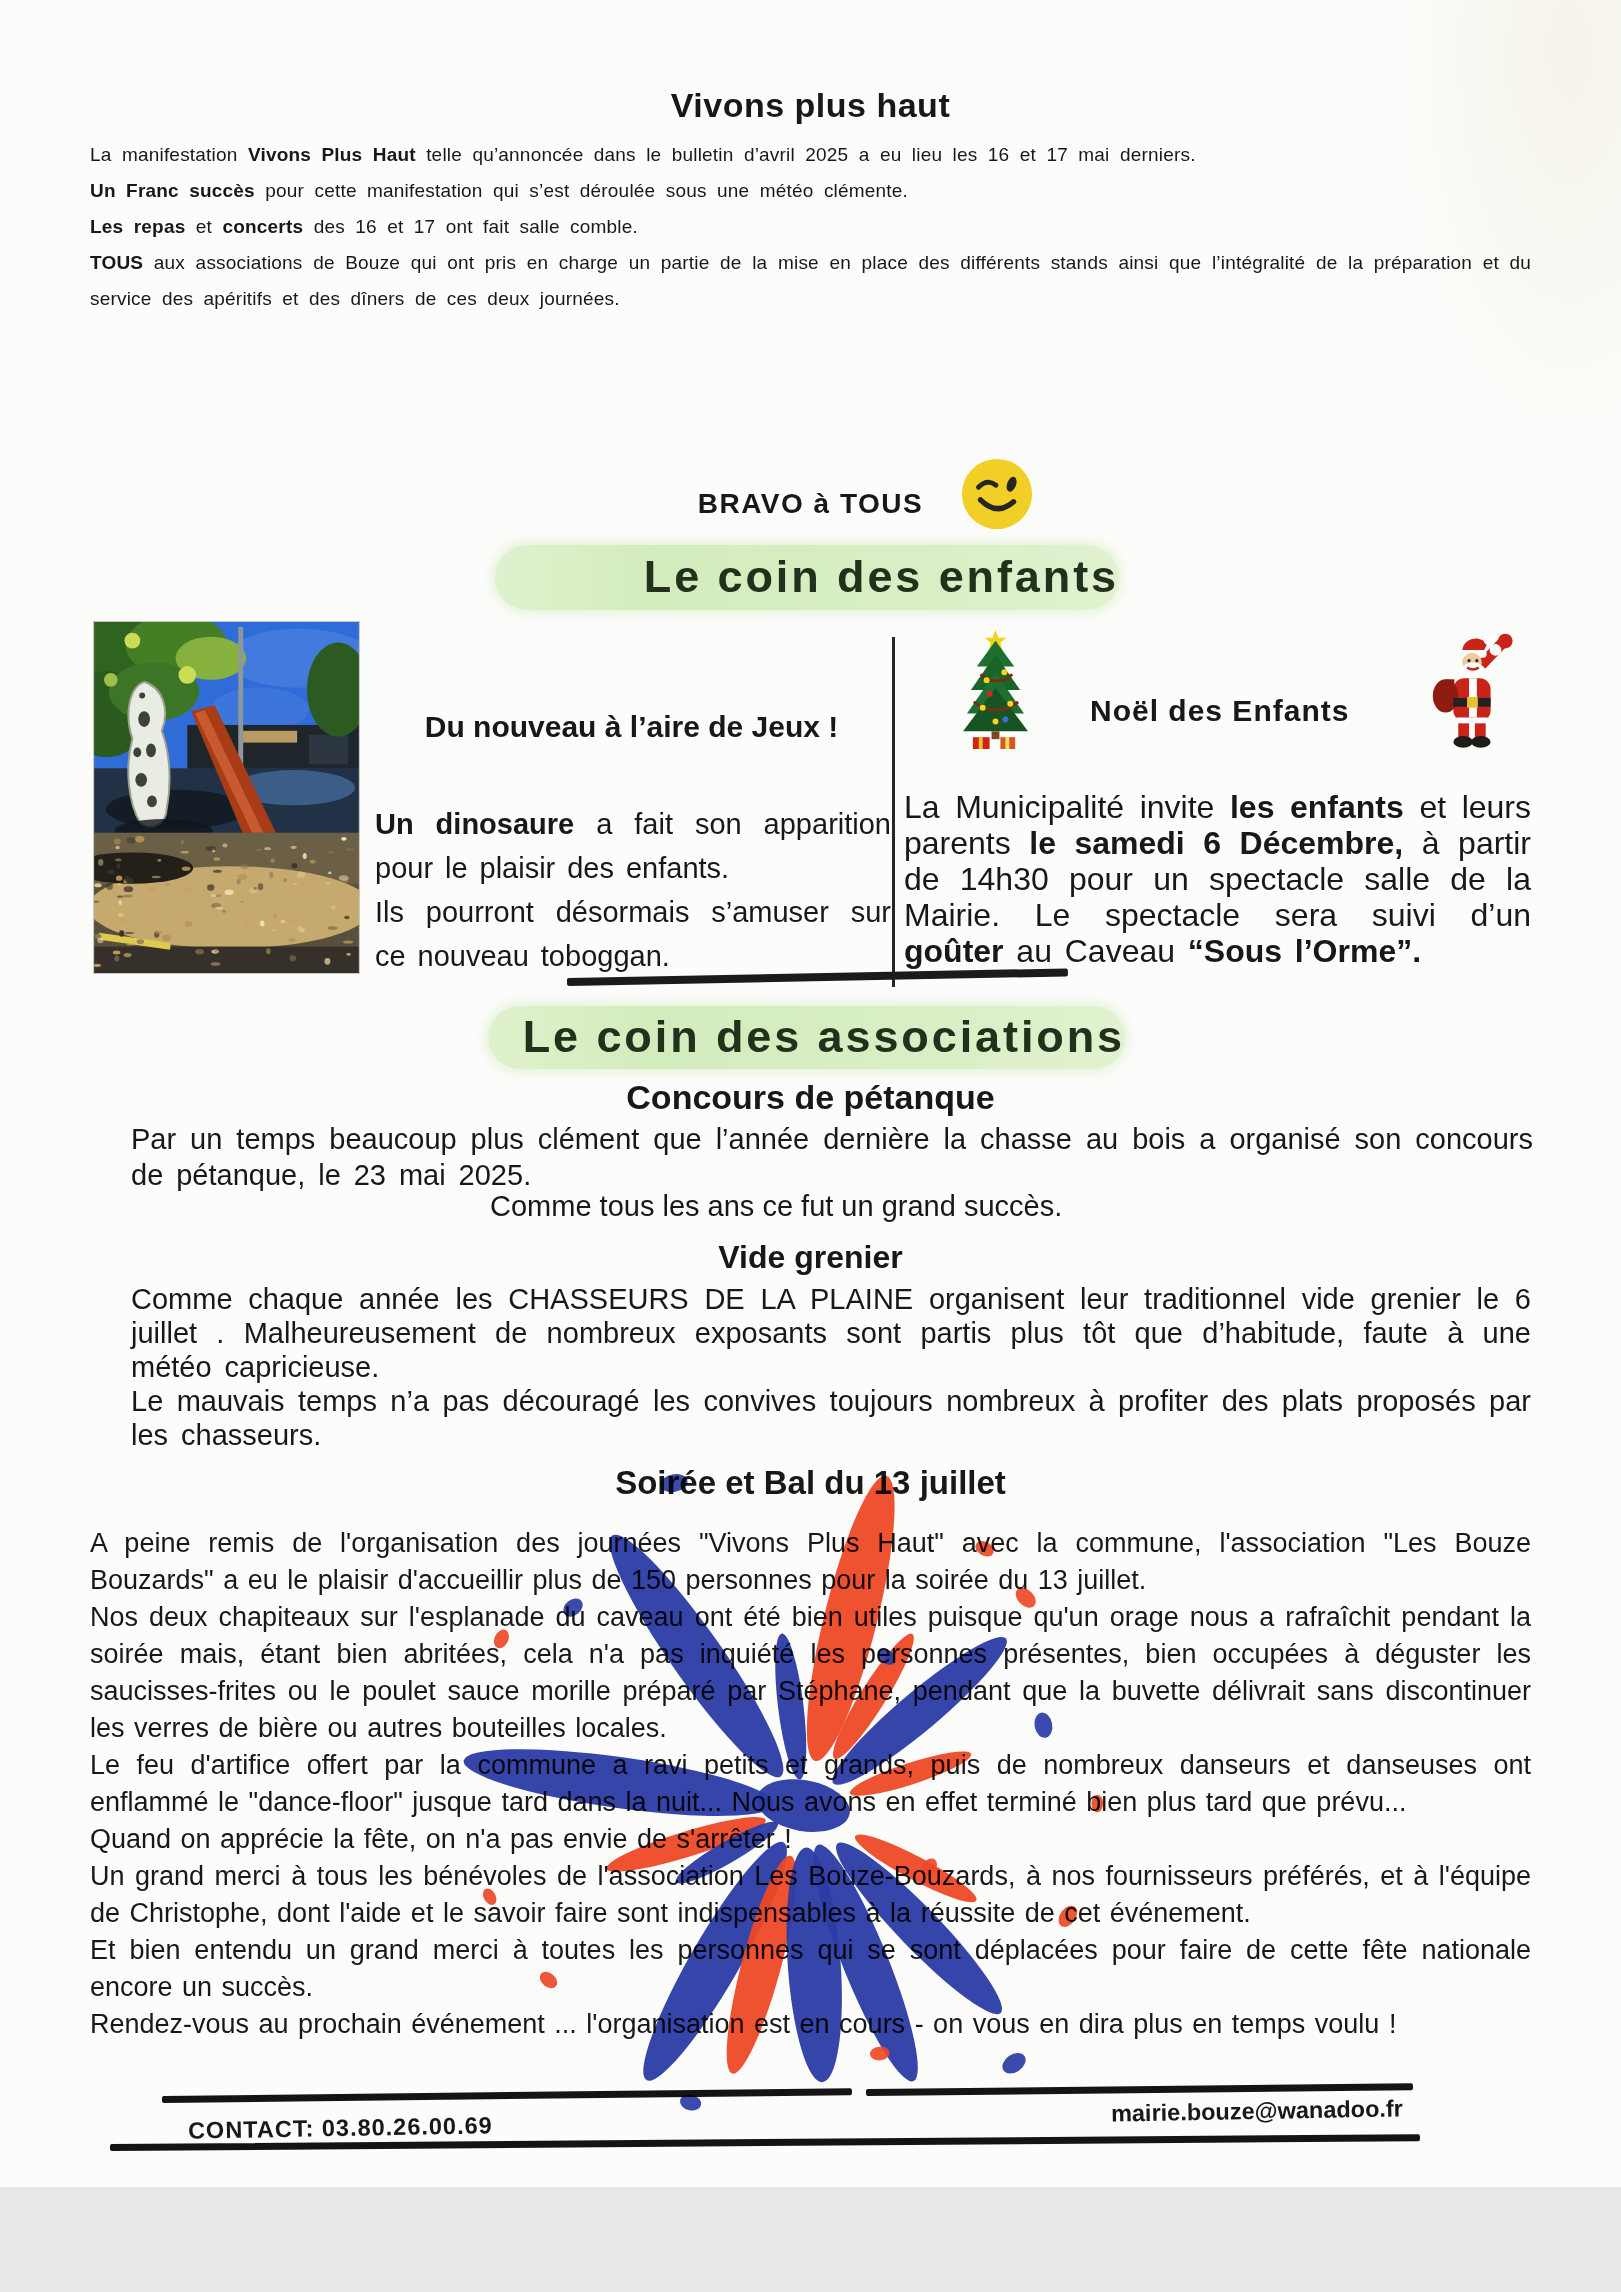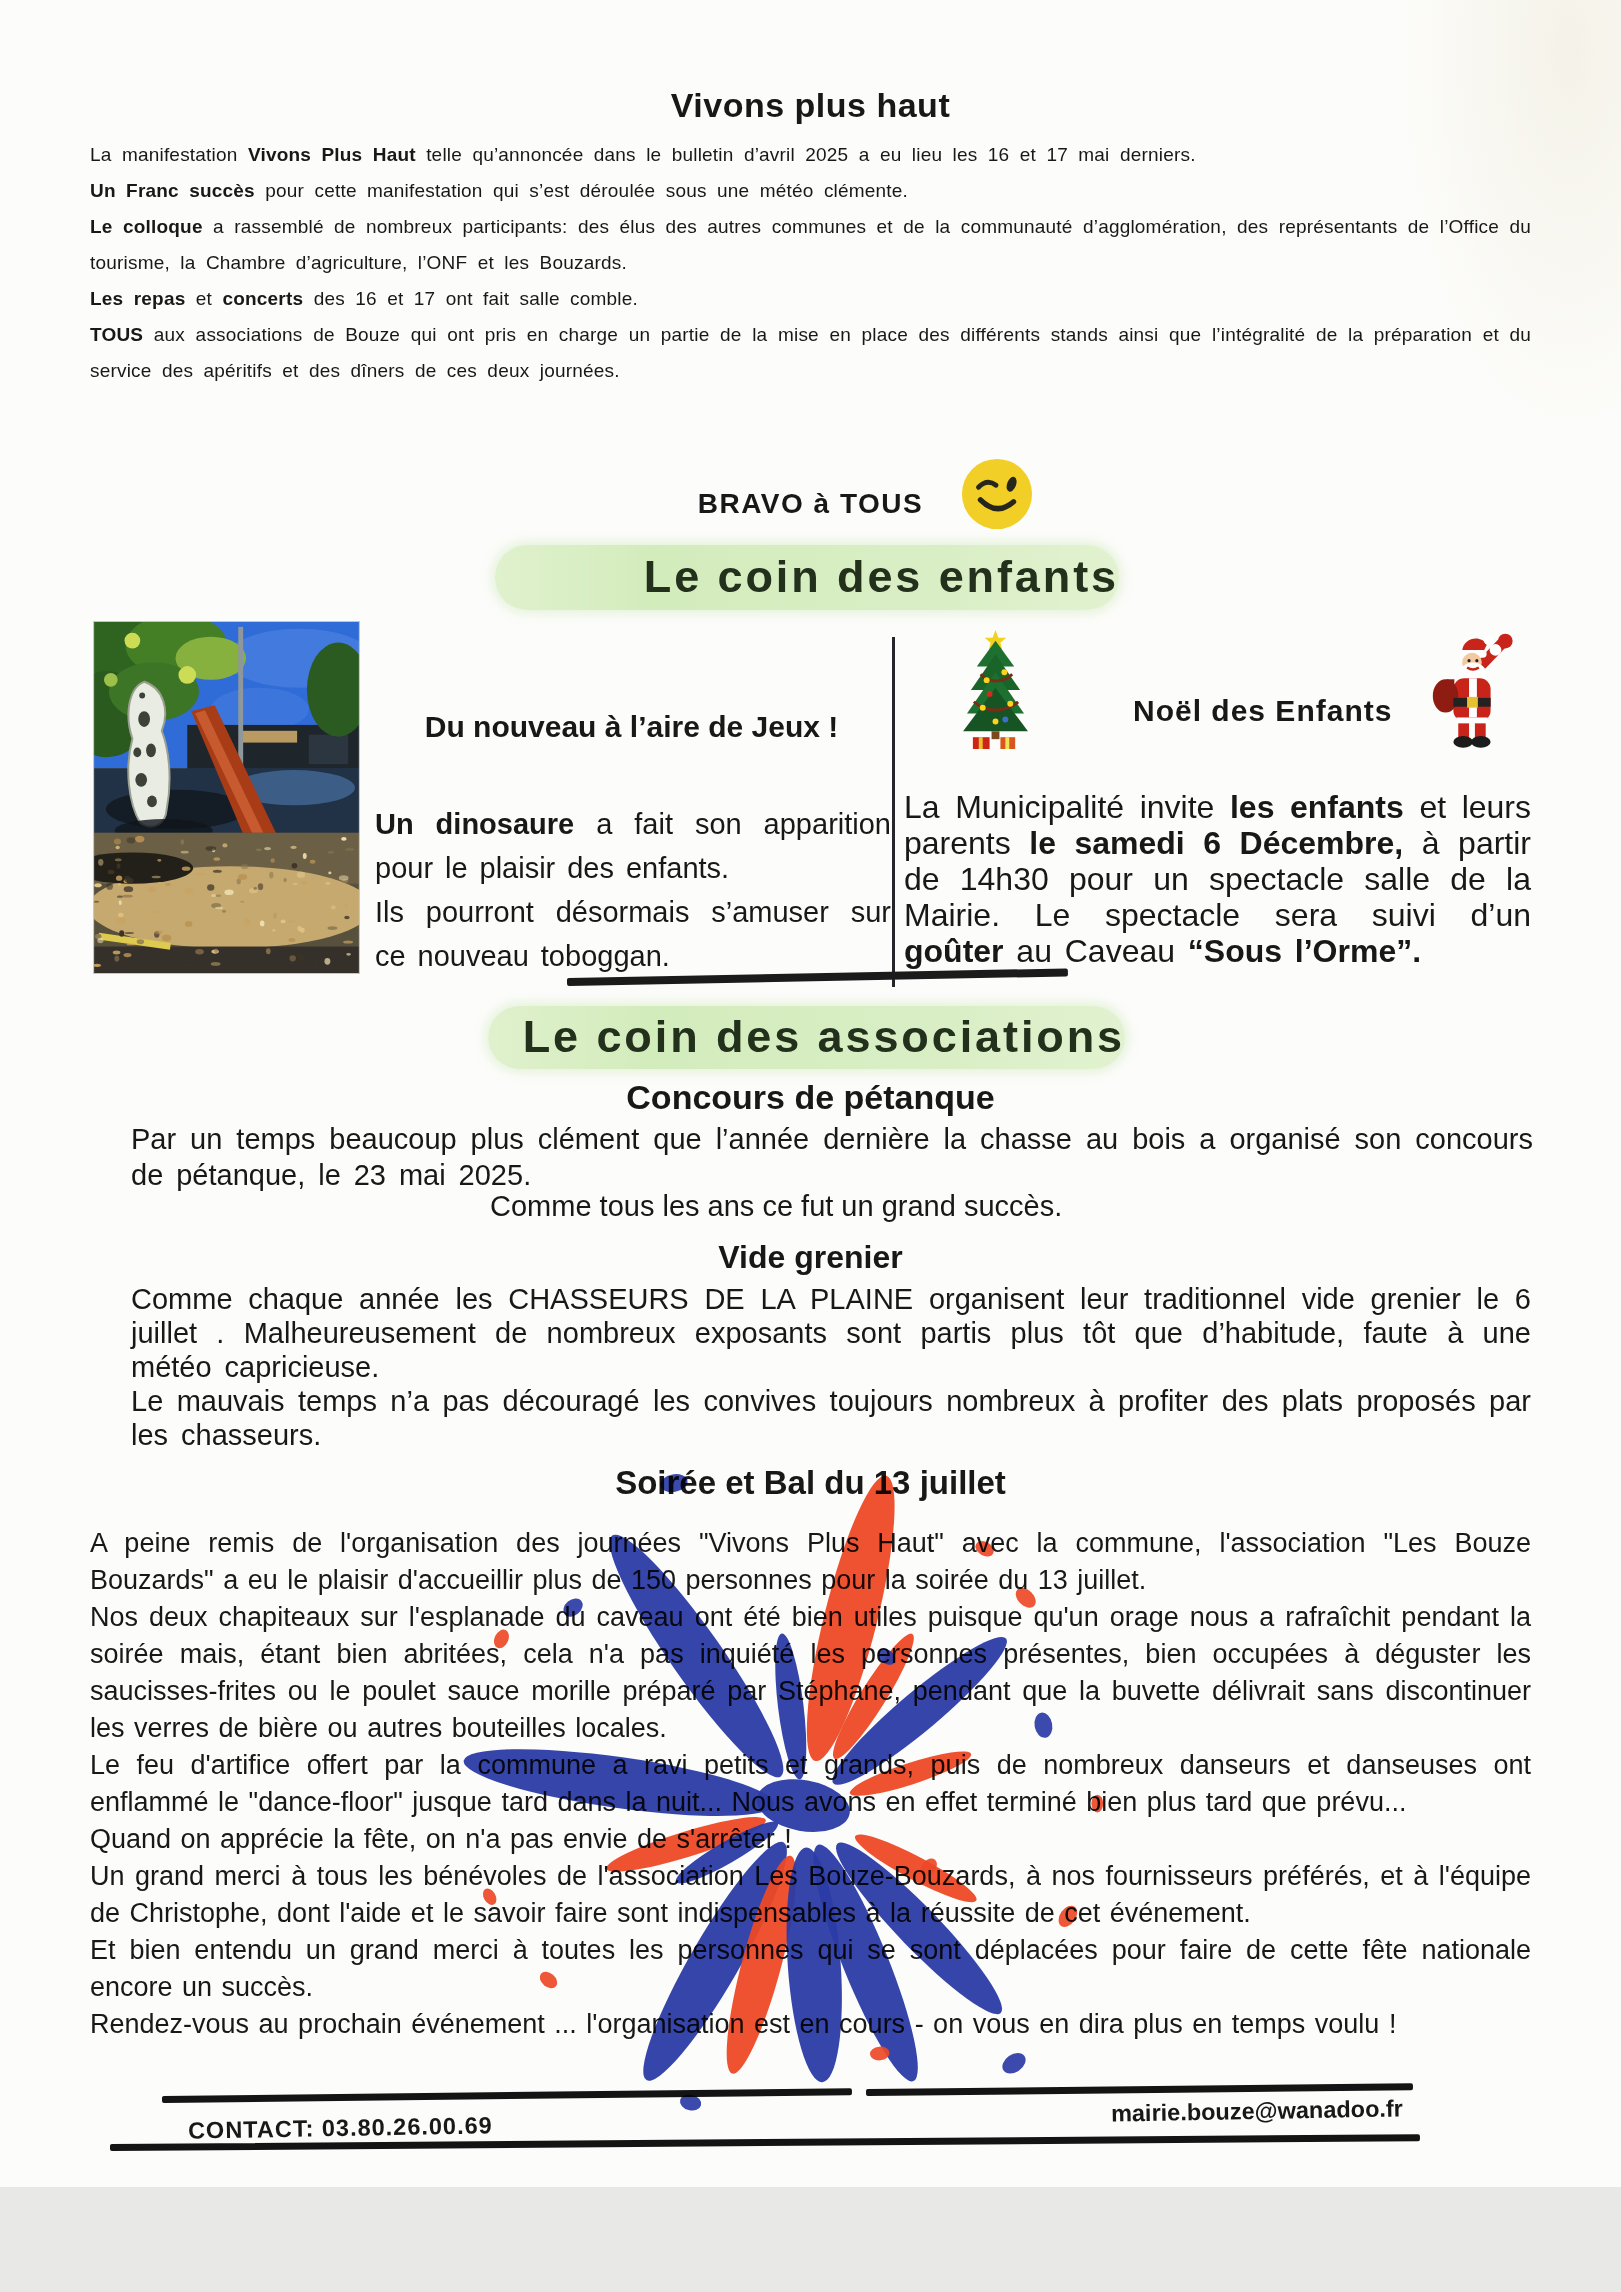--- a/index.html
+++ b/index.html
@@ -77,7 +77,6 @@
   <div class="abs intro">
     <p><span>La manifestation </span><b>Vivons Plus Haut</b><span> telle qu’annoncée dans le bulletin d’avril 2025 a eu lieu les 16 et 17 mai derniers.</span></p>
     <p><b>Un Franc succès</b><span> pour cette manifestation qui s’est déroulée sous une météo clémente.</span></p>
-    <p><b>Le colloque</b><span> a rassemblé de nombreux participants: des élus des autres communes et de la communauté d’agglomération, des représentants de l’Office du tourisme, la Chambre d’agriculture, l’ONF et les Bouzards.</span></p>
     <p><b>Les repas</b><span> et </span><b>concerts</b><span> des 16 et 17 ont fait salle comble.</span></p>
     <p><b>TOUS</b><span> aux associations de Bouze qui ont pris en charge un partie de la mise en place des différents stands ainsi que l’intégralité de la préparation et du service des apéritifs et des dîners de ces deux journées.</span></p>
   </div>

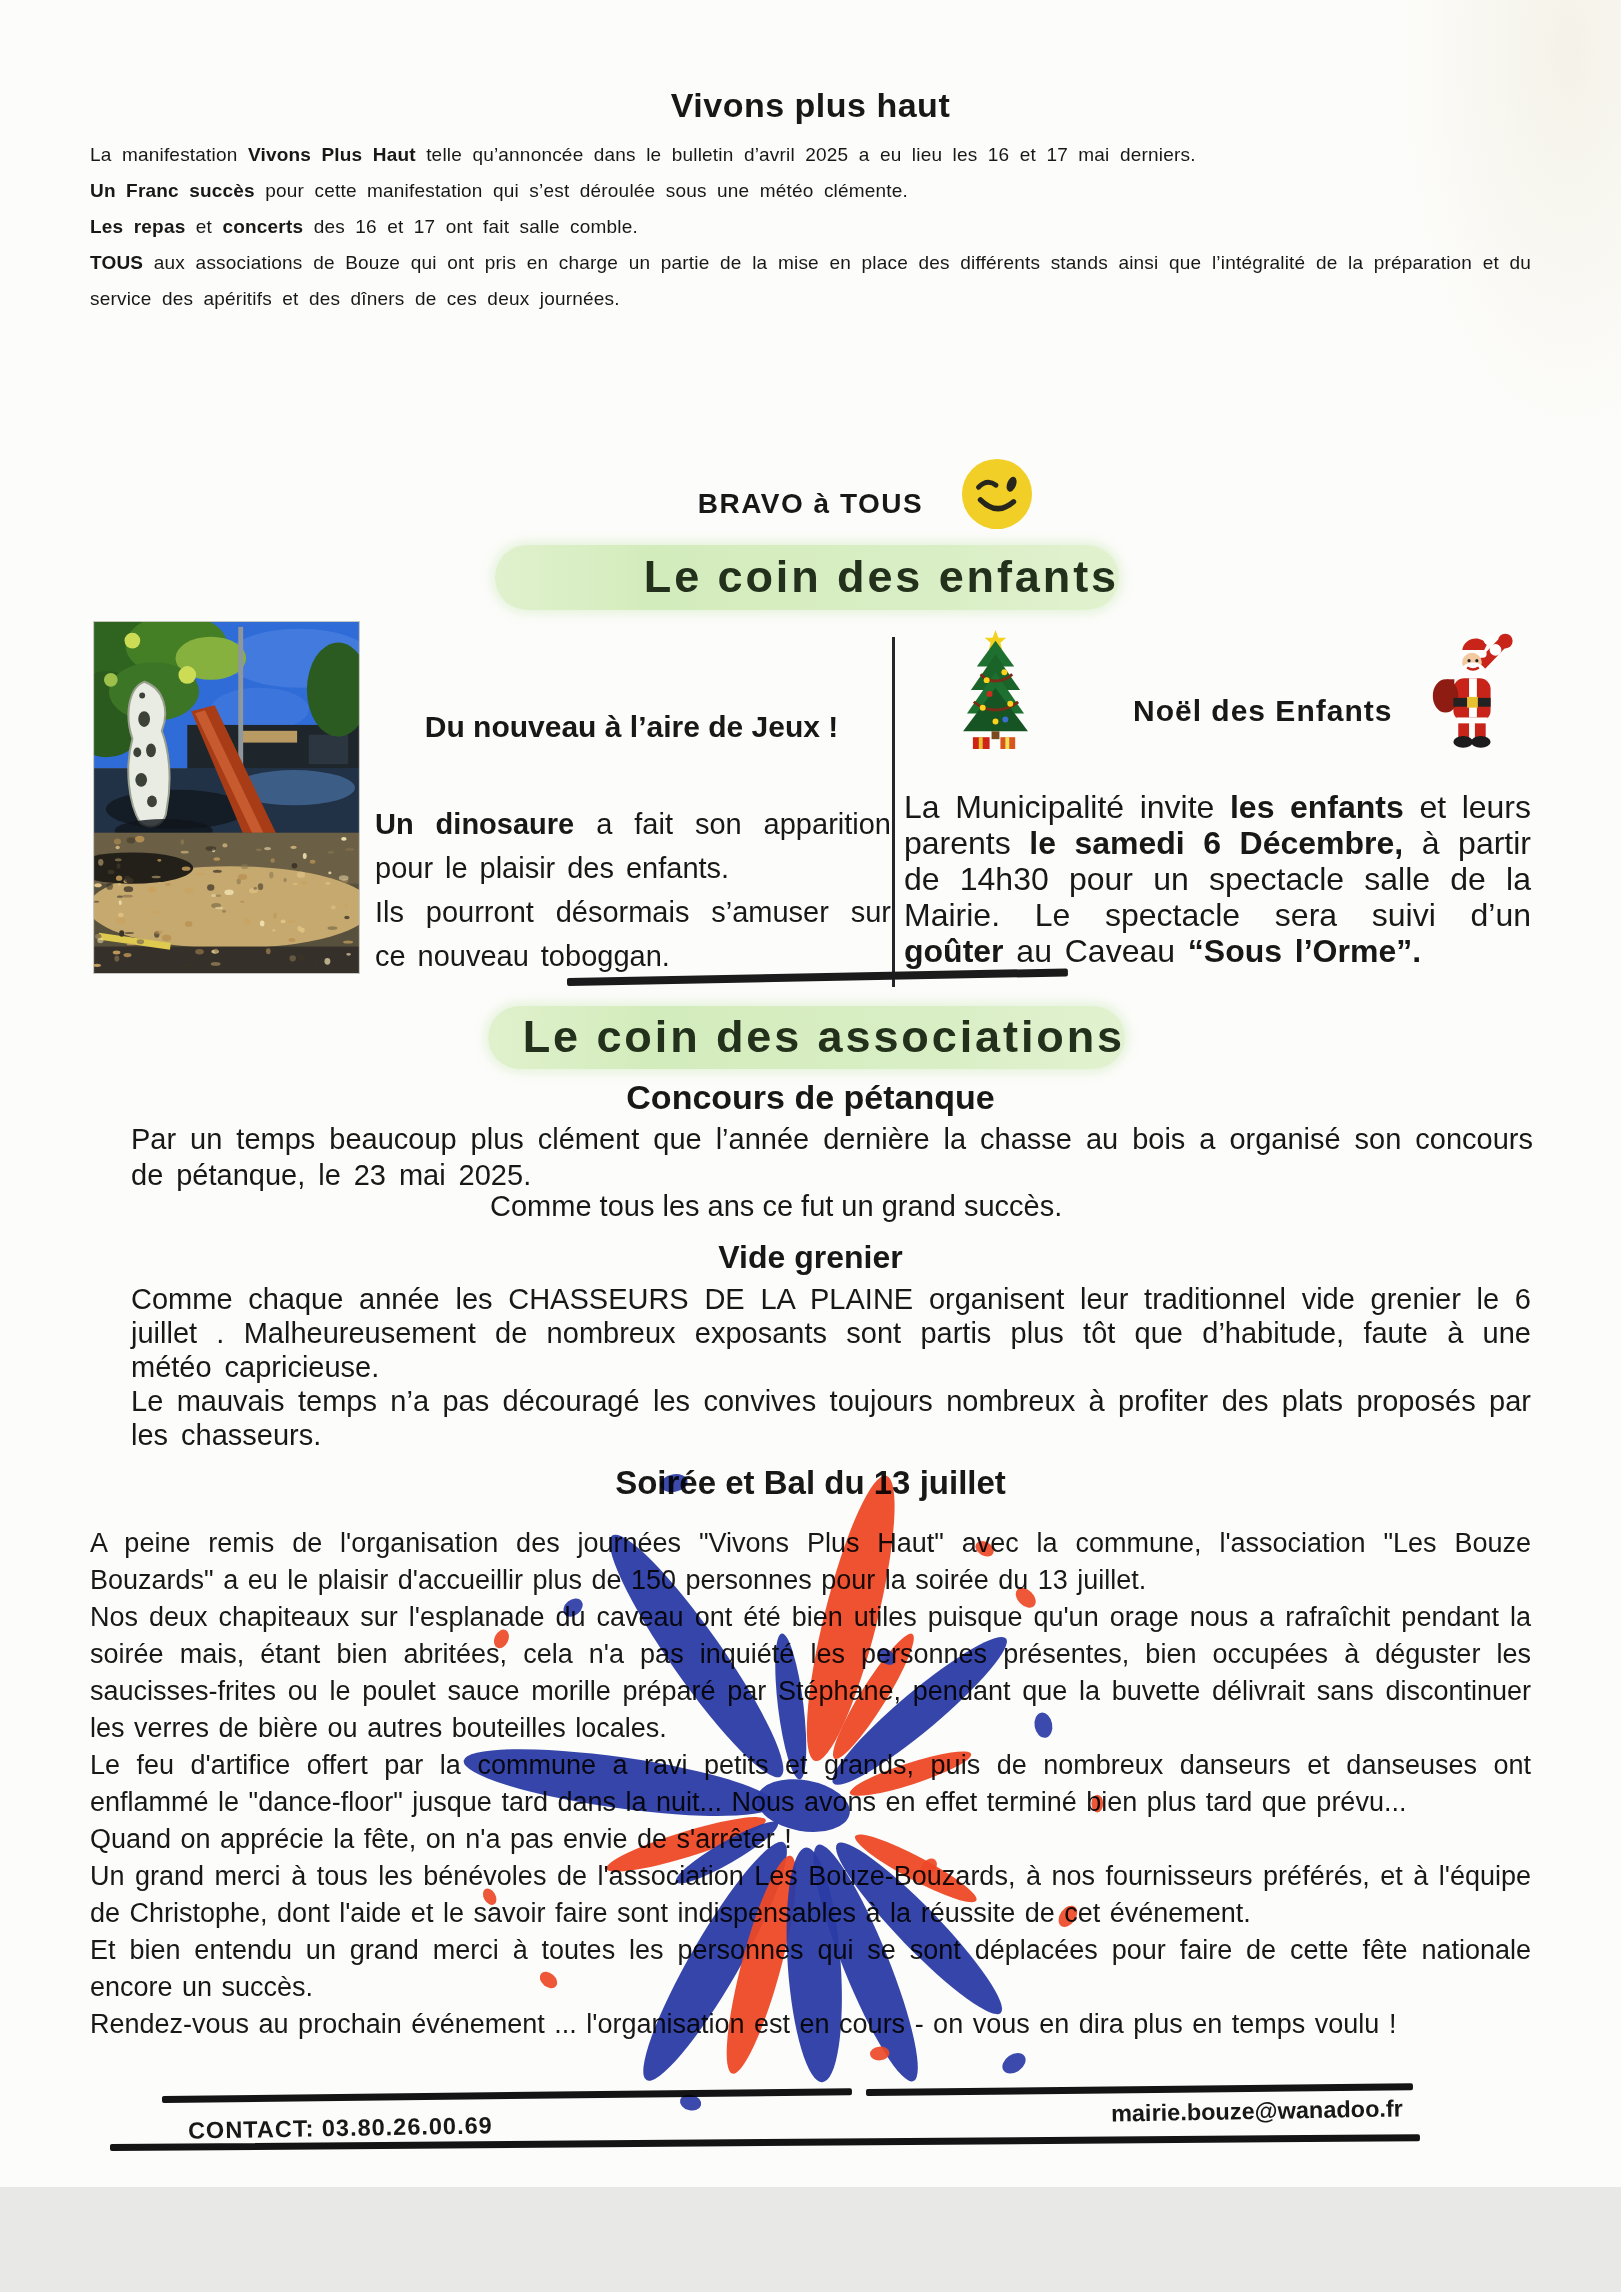--- a/index.html
+++ b/index.html
@@ -44,7 +44,7 @@
   .left-text p{margin:0;text-align:justify;word-spacing:3.9px;}
   .vdiv{left:892px;top:637px;width:2.9px;height:350px;background:#26262a;}
   .tree{left:959px;top:629px;width:73px;height:120px;}
-  .noel-head{left:1090px;top:694px;font-size:30px;font-weight:700;letter-spacing:1px;margin-left:43px;}
+  .noel-head{left:1090px;top:694px;font-size:30px;font-weight:700;letter-spacing:1px;}
   .santa{left:1423px;top:631px;width:96px;height:122px;}
   .right-text{left:904px;top:765px;width:627px;font-size:32px;line-height:36px;margin-top:24px;}
   .right-text p{margin:0;text-align:justify;word-spacing:3.9px;}

